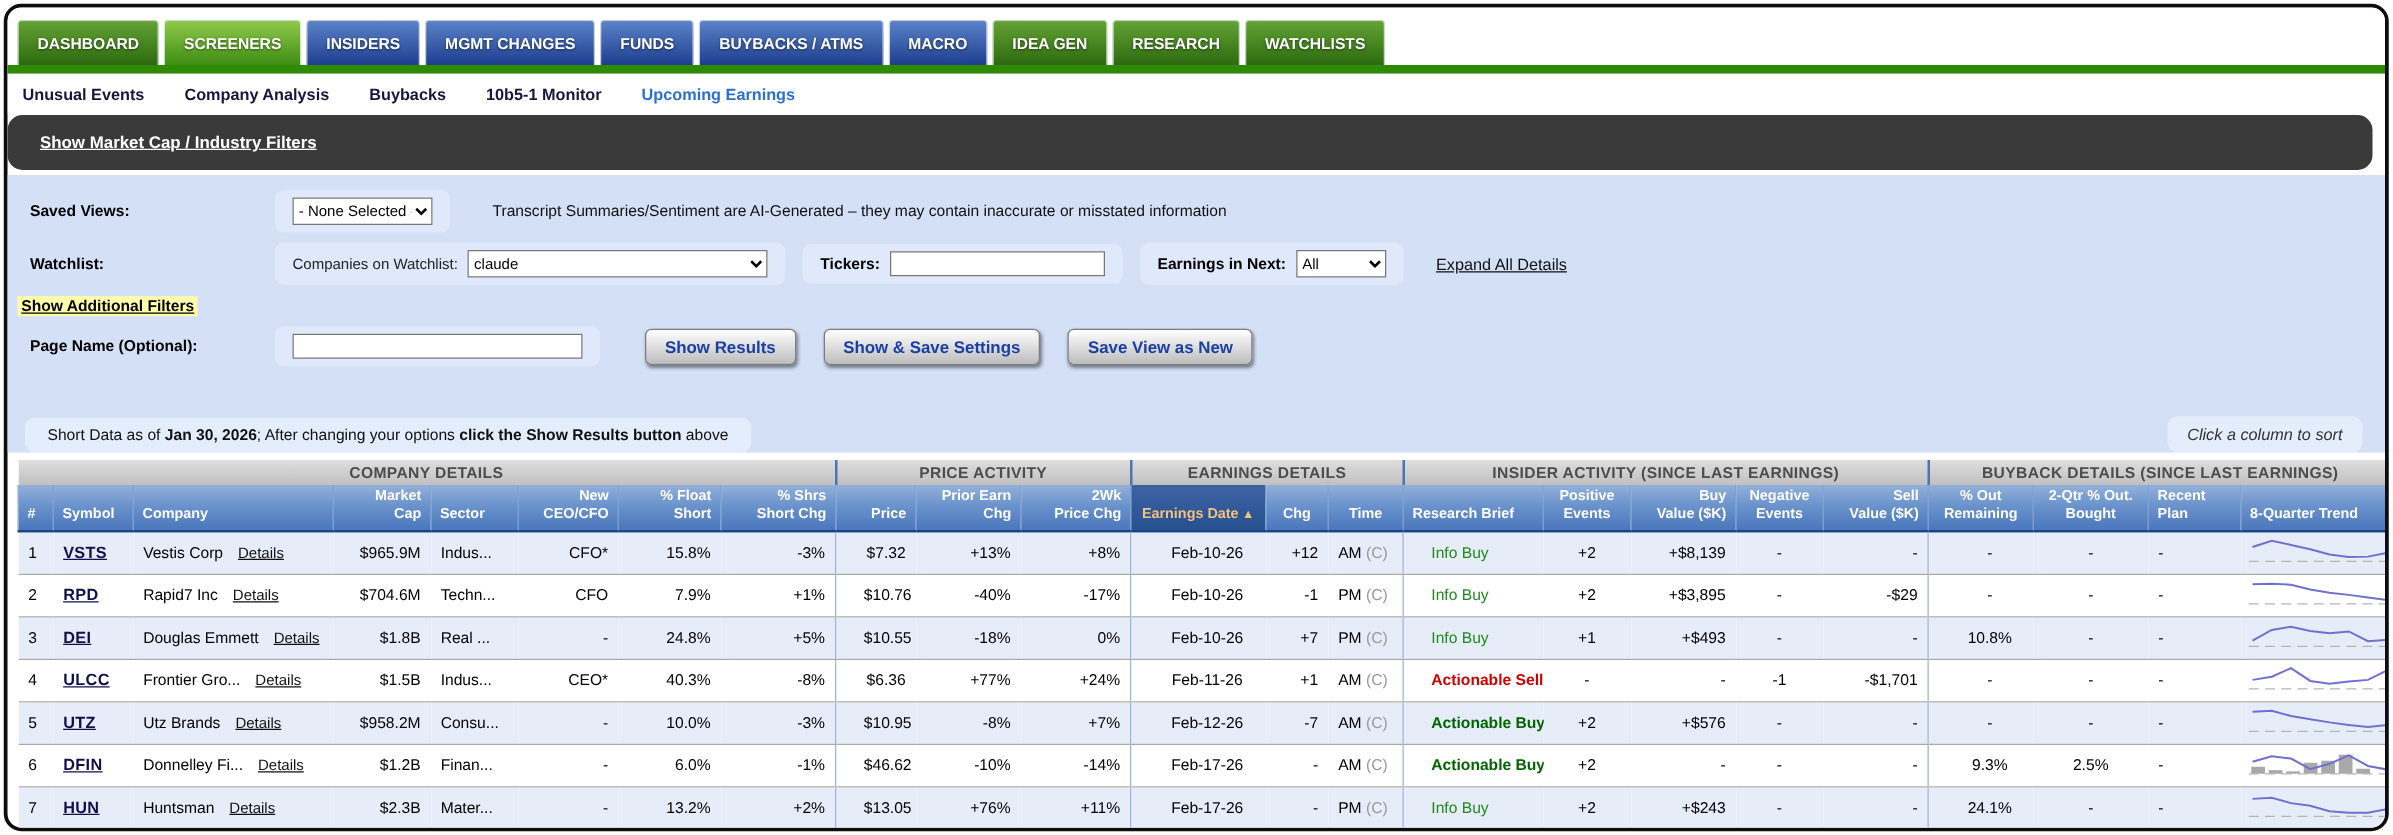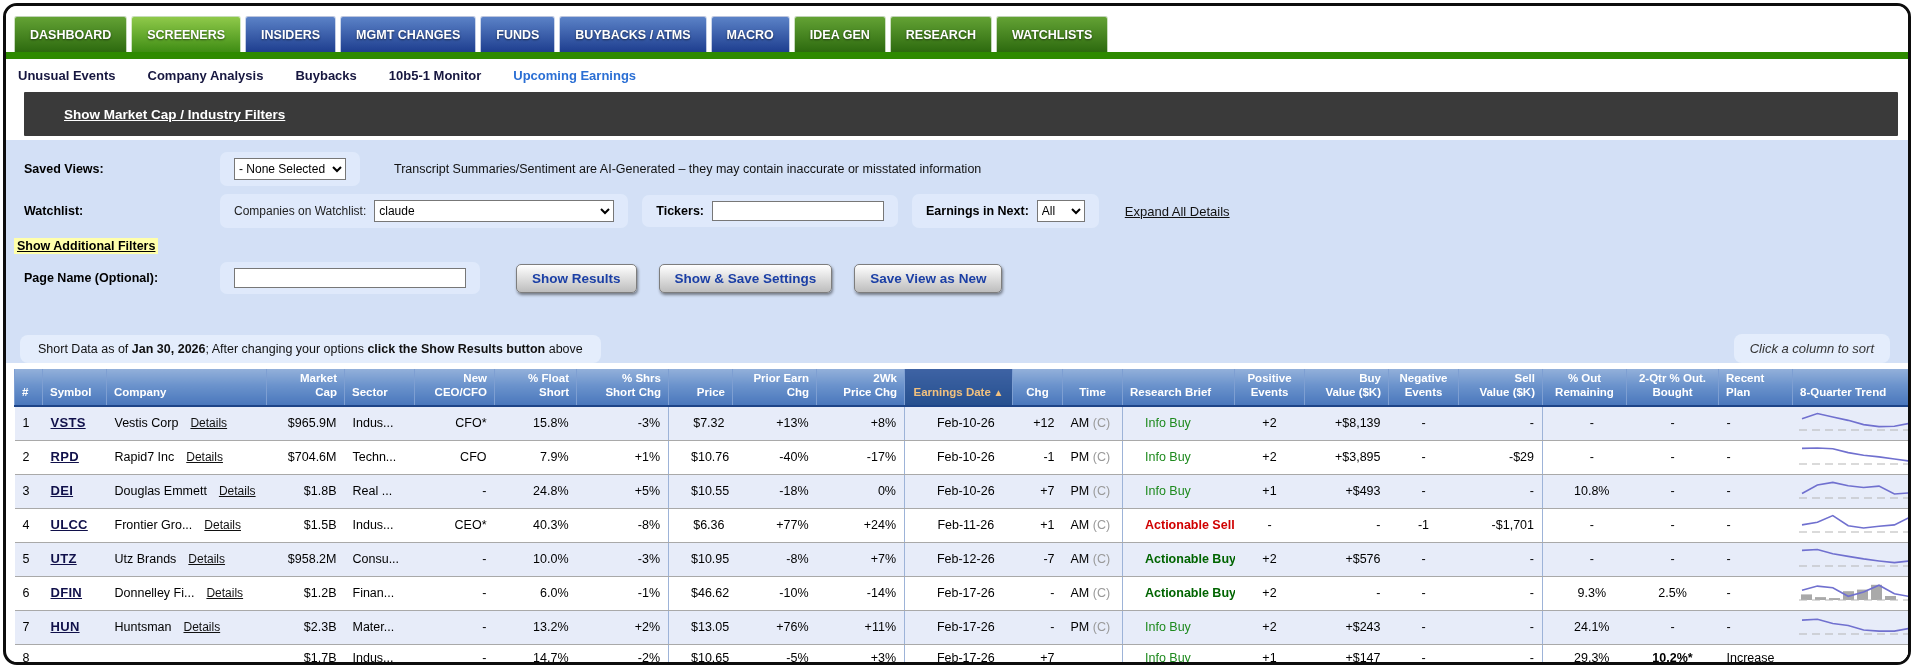--- a/index.html
+++ b/index.html
@@ -24,7 +24,7 @@
   .subnav a { font-weight:bold; font-size:13px; color:#16163f; text-decoration:none; cursor:pointer; }
   .subnav a.active { color:#2b6fd4; }
   
-  .darkbar { margin:1px 10px 4px 18px; background:#3a3a3a; border-radius:1px; padding:13px 40px; }
+  .darkbar { margin:1px 10px 4px 0; background:#3a3a3a; border-radius:12px; padding:13px 26px; }
   .darkbar a { color:#fff; font-weight:bold; font-size:13.5px; text-decoration:underline; }
   
   .filters { background:#d3e0f6; padding-top:12px; }

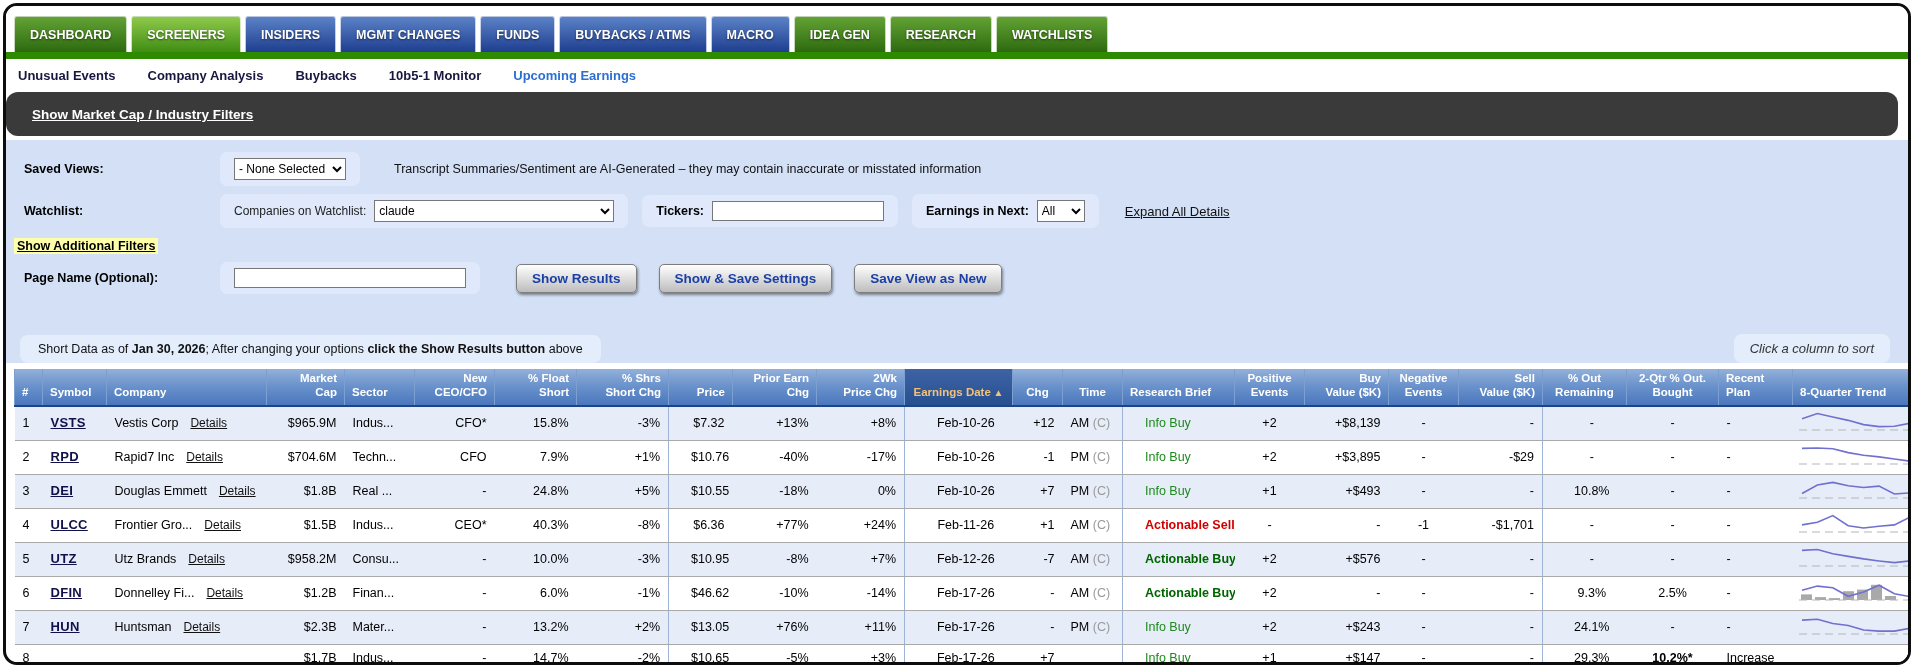--- a/index.html
+++ b/index.html
@@ -37,7 +37,7 @@
   select { font-size:12px; height:22px; border:1px solid #777; background:#fff; }
   #saved-views-select { width:112px; }
   #watchlist-select { width:240px; }
-  #earnings-select { width:48px; }
+  #earnings-select { width:72px; }
   input[type=text] { height:20px; border:1px solid #777; font-size:12px; padding:1px 4px; }
   .tickers { width:172px; }
   .pagename { width:232px; }

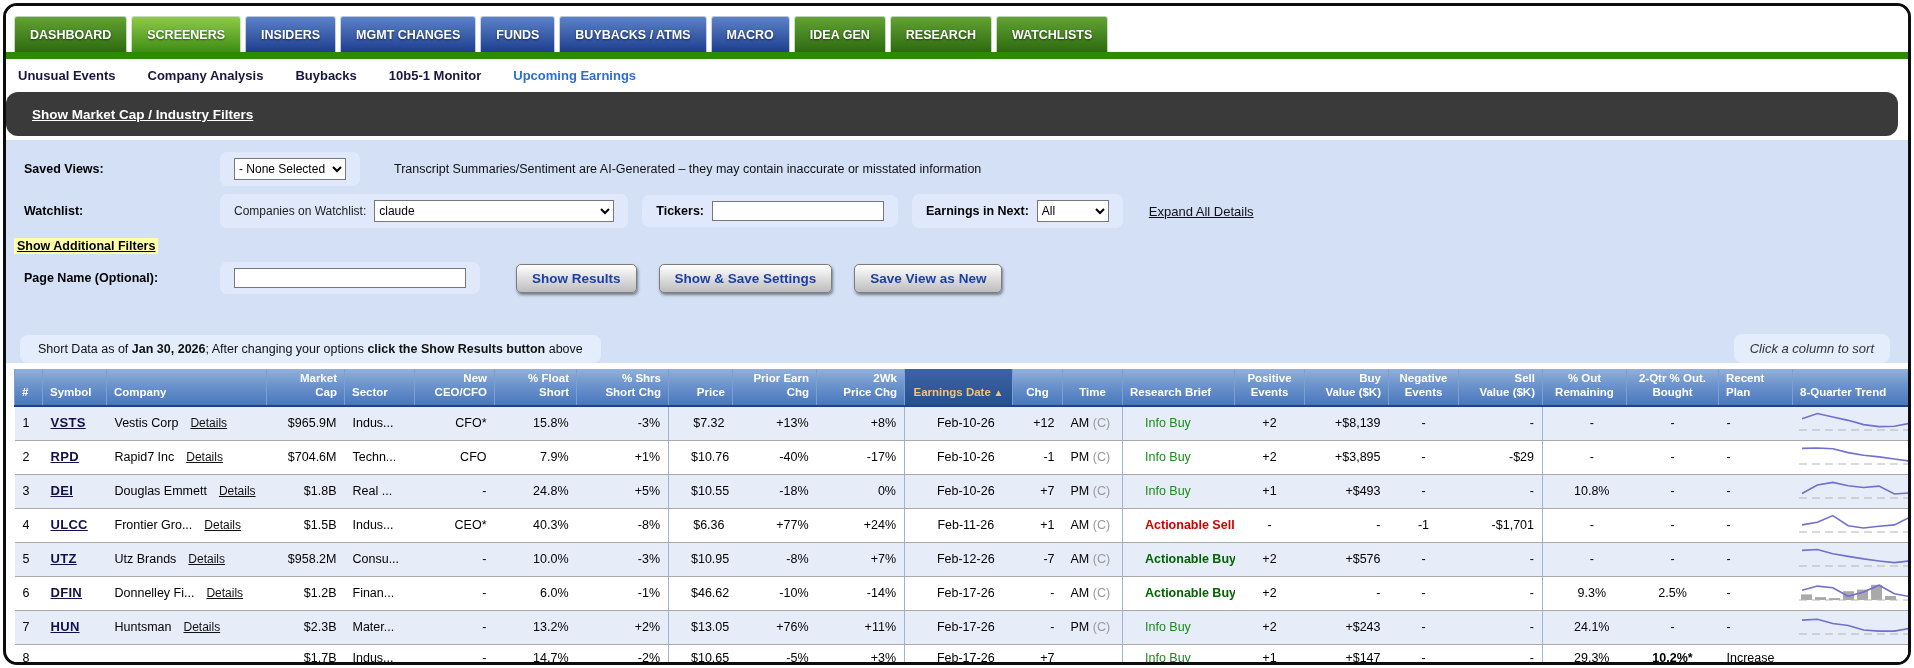--- a/index.html
+++ b/index.html
@@ -189,6 +189,13 @@
         <col style="width: 120px;">
       </colgroup>
     <thead id="thead">
+        <tr>
+          <th class="group" colspan="8">COMPANY DETAILS</th>
+          <th class="group" colspan="3">PRICE ACTIVITY</th>
+          <th class="group" colspan="3">EARNINGS DETAILS</th>
+          <th class="group" colspan="5">INSIDER ACTIVITY (SINCE LAST EARNINGS)</th>
+          <th class="group" colspan="4">BUYBACK DETAILS (SINCE LAST EARNINGS)</th>
+        </tr>
         <tr class="cols">
           <th class="l">#</th>
           <th class="l">Symbol</th>

